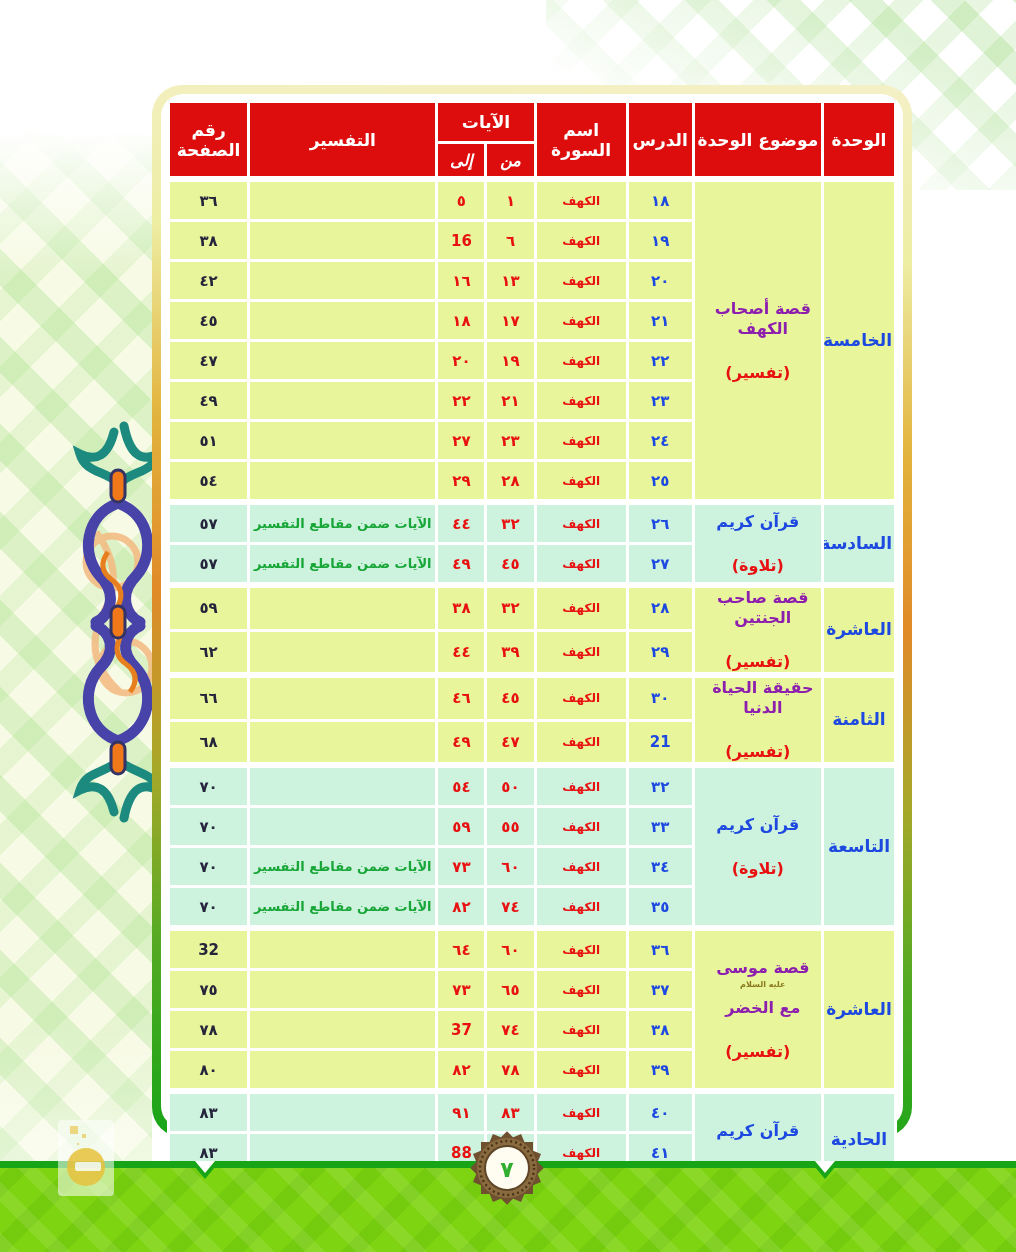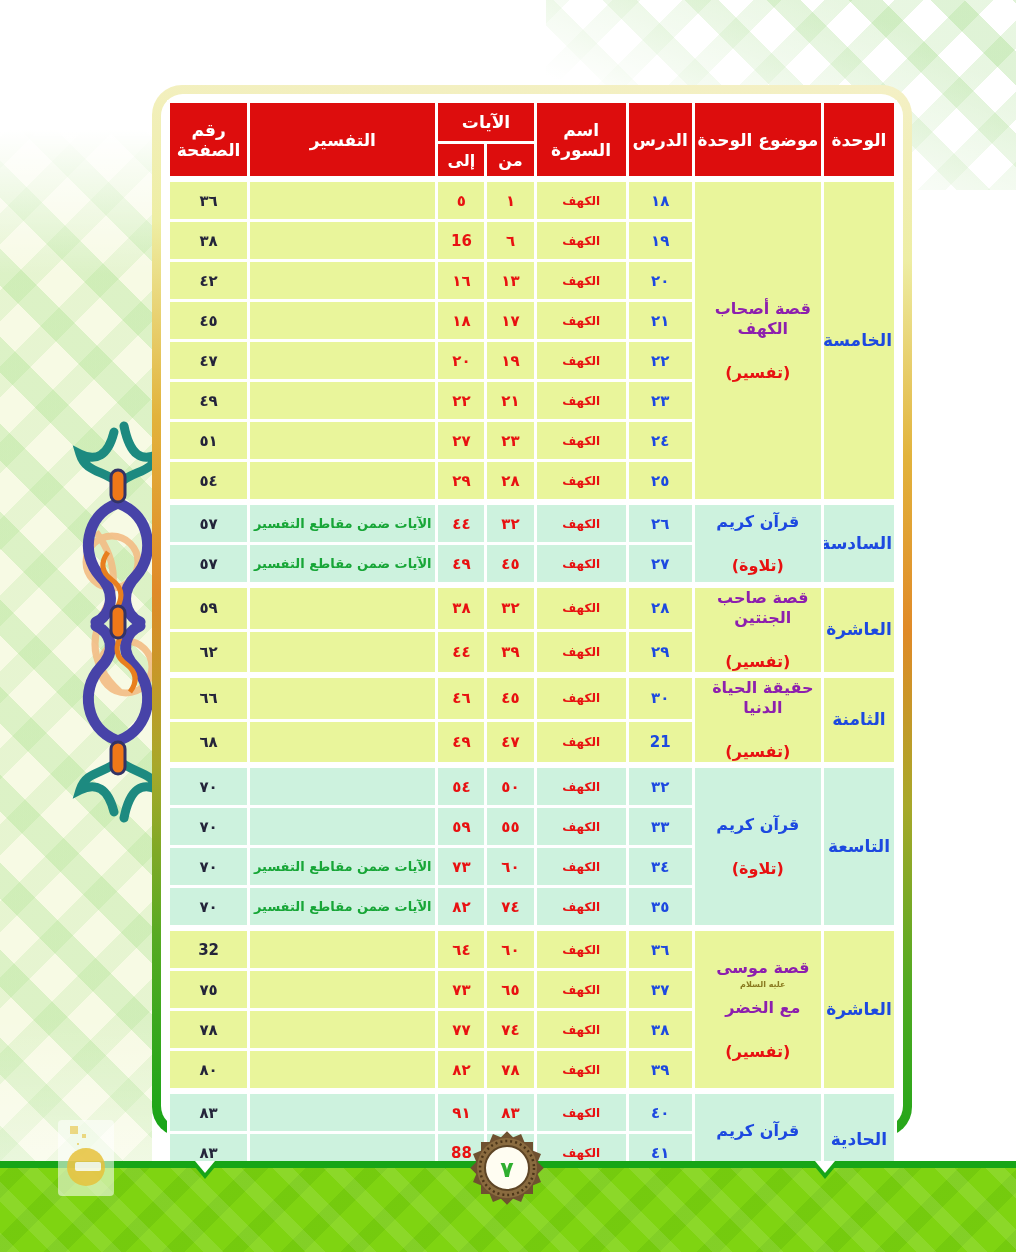--- a/index.html
+++ b/index.html
@@ -48,7 +48,7 @@
     background:var(--red,#dd0d0d); color:#ffffff; font-size:17px;
   }
   table.idx thead tr.h1 th{ height:38px; }
-  table.idx thead tr.h2 th{ height:32px; font-size:16px; }
+  table.idx thead tr.h2 th{ height:32px; font-size:16px;font-style:italic; }
   table.idx tbody td{ height:37px; }
   tr.gstart td{ border-top-width:6px; }
   td.tone-yellow{ background:var(--yellow,#e9f59b); }

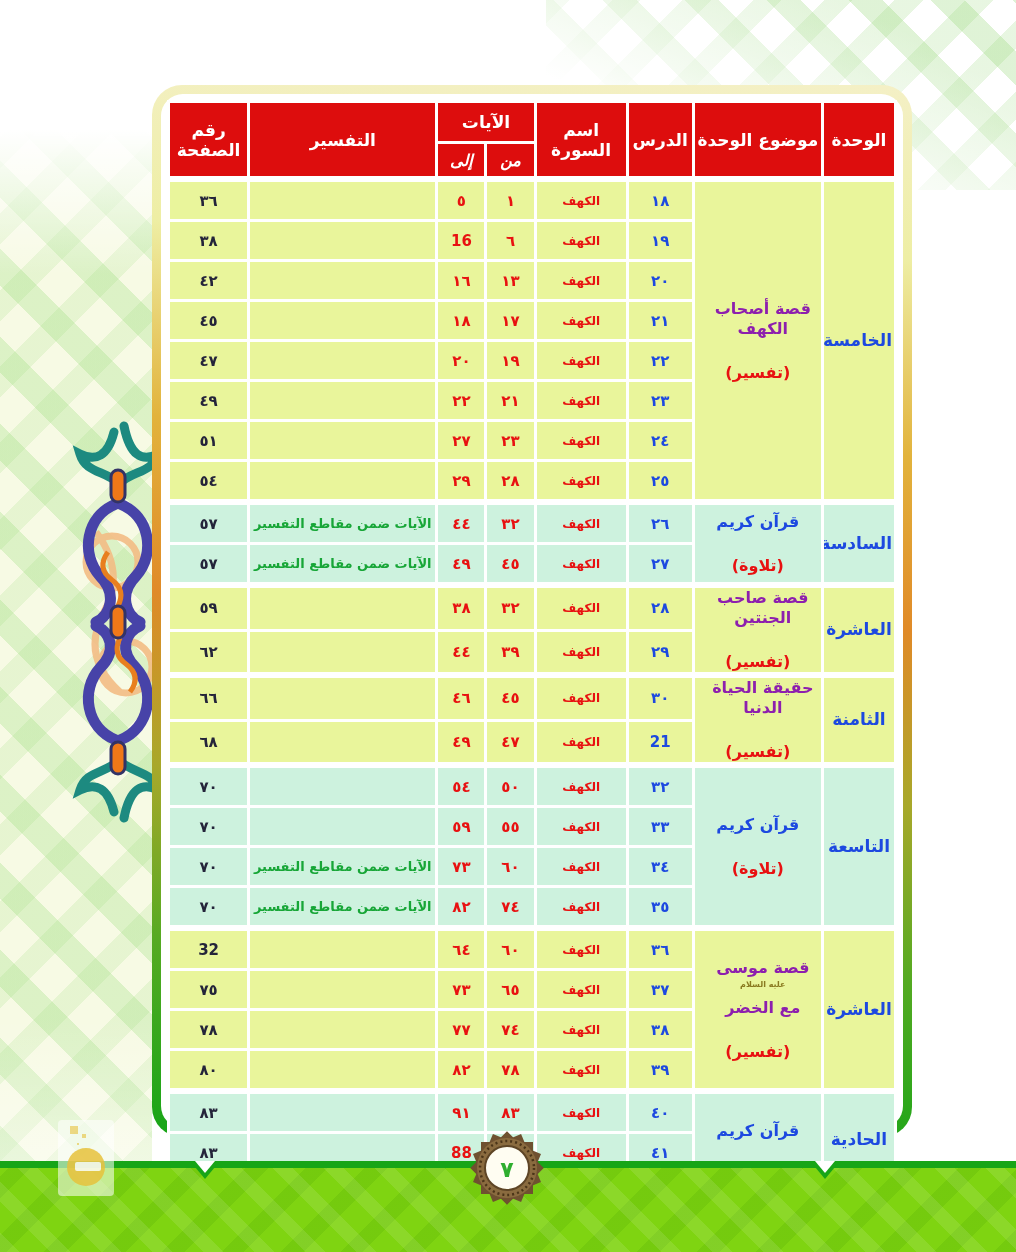--- a/index.html
+++ b/index.html
@@ -364,7 +364,7 @@
               <td class="cell-lesson tone-yellow">٣٨</td>
               <td class="cell-surah tone-yellow">الكهف</td>
               <td class="cell-num tone-yellow">٧٤</td>
-              <td class="cell-num tone-yellow">٧٧</td>
+              <td class="cell-num tone-yellow">37</td>
               <td class="cell-notes tone-yellow"></td>
               <td class="cell-page tone-yellow">٧٨</td>
             </tr>

